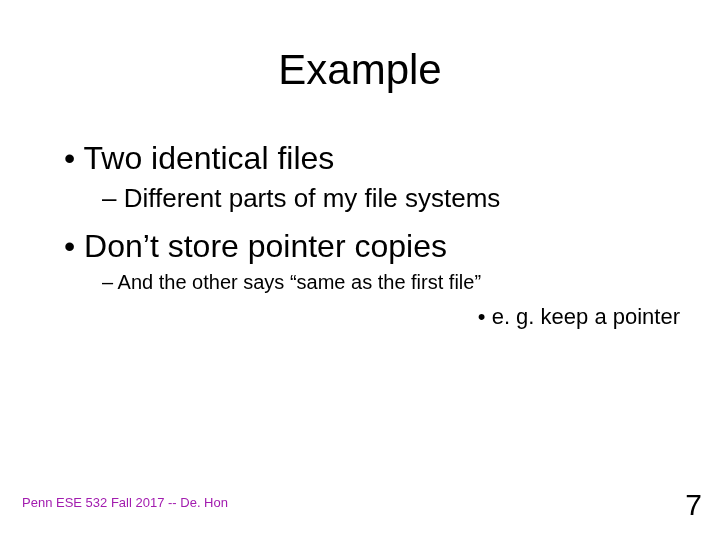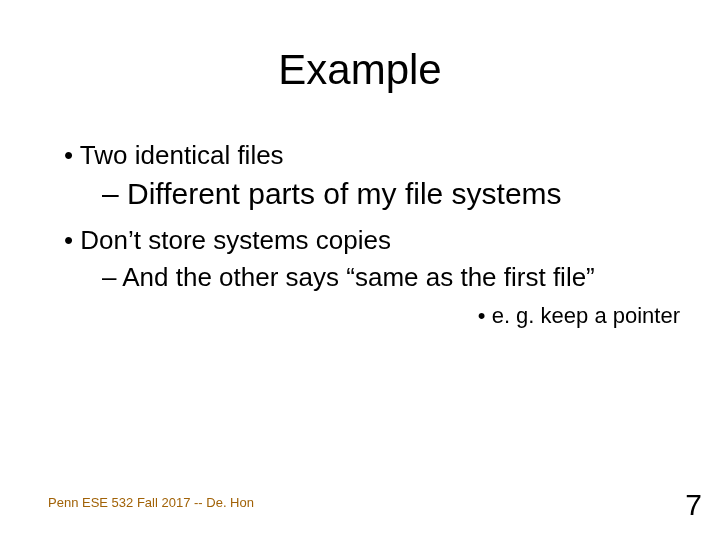--- a/index.html
+++ b/index.html
@@ -7,7 +7,7 @@
   .slide { position: relative; width: 720px; height: 540px; }
   .title { position: absolute; left: 0; right: 0; top: 46px; text-align: center; font-size: 42px; font-weight: 400; }
   .content { position: absolute; left: 64px; top: 140px; right: 40px; }
-  .b1 { font-size: 26px; margin-bottom: 6px; padding-left: 24px; text-indent: -24px; }
+  .b1 { font-size: 32px; margin-bottom: 6px; padding-left: 24px; text-indent: -24px; }
   .b1::before { content: "• "; }
   .b2 { font-size: 30px; margin-bottom: 6px; padding-left: 62px; text-indent: -24px; }
   .b2::before { content: "– "; }

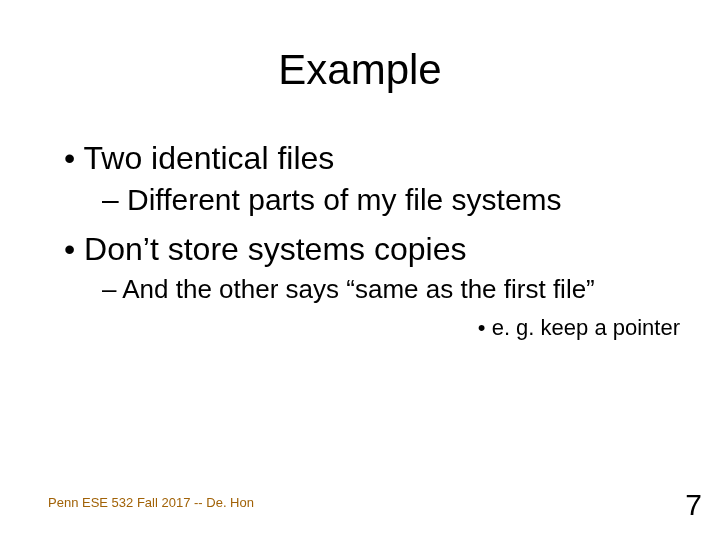--- a/index.html
+++ b/index.html
@@ -9,7 +9,7 @@
   .content { position: absolute; left: 64px; top: 140px; right: 40px; }
   .b1 { font-size: 32px; margin-bottom: 6px; padding-left: 24px; text-indent: -24px; }
   .b1::before { content: "• "; }
-  .b2 { font-size: 30px; margin-bottom: 6px; padding-left: 62px; text-indent: -24px; }
+  .b2 { font-size: 26px; margin-bottom: 6px; padding-left: 62px; text-indent: -24px; }
   .b2::before { content: "– "; }
   .b2q { font-size: 26px; margin-bottom: 6px; padding-left: 62px; text-indent: -24px; }
   .b2q::before { content: "– "; }

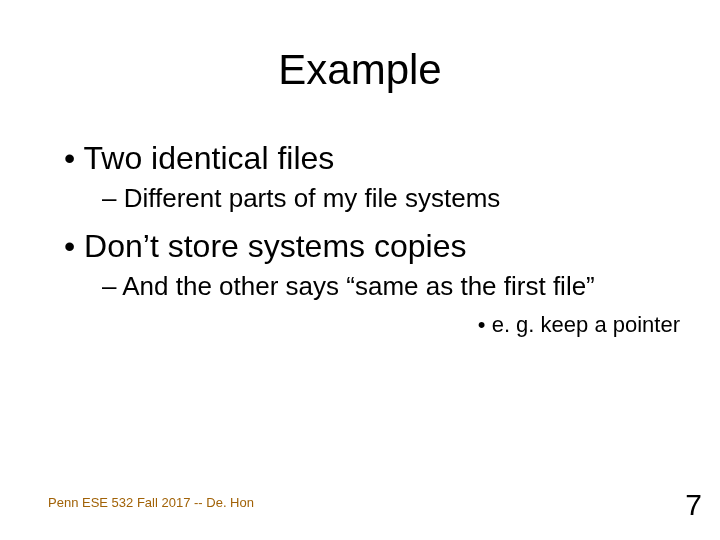--- a/index.html
+++ b/index.html
@@ -29,7 +29,7 @@
     <div class="b1">Two identical files</div>
     <div class="b2">Different parts of my file systems</div>
     <div class="gap"></div>
-    <div class="b1">Don’t store systems copies</div>
+    <div class="b1">Don’t store pointer copies</div>
     <div class="b2q">And the other says “same as the first file”</div>
     <div class="b3">e. g. keep a pointer</div>
   </div>

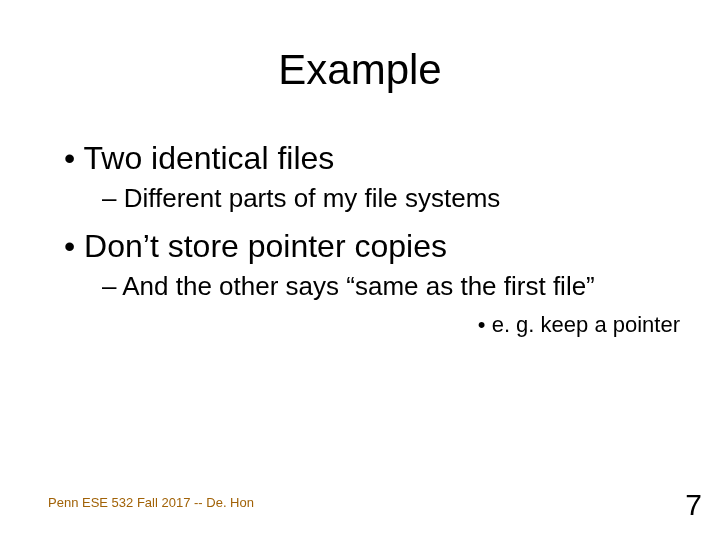--- a/index.html
+++ b/index.html
@@ -11,7 +11,7 @@
   .b1::before { content: "• "; }
   .b2 { font-size: 26px; margin-bottom: 6px; padding-left: 62px; text-indent: -24px; }
   .b2::before { content: "– "; }
-  .b2q { font-size: 26px; margin-bottom: 6px; padding-left: 62px; text-indent: -24px; }
+  .b2q { font-size: 20px; margin-bottom: 6px; padding-left: 62px; text-indent: -24px; }
   .b2q::before { content: "– "; }
   .b3 { font-size: 22px; padding-left: 98px; text-indent: -20px; margin-top: 10px; text-align: right; }
   .b3::before { content: "• "; }

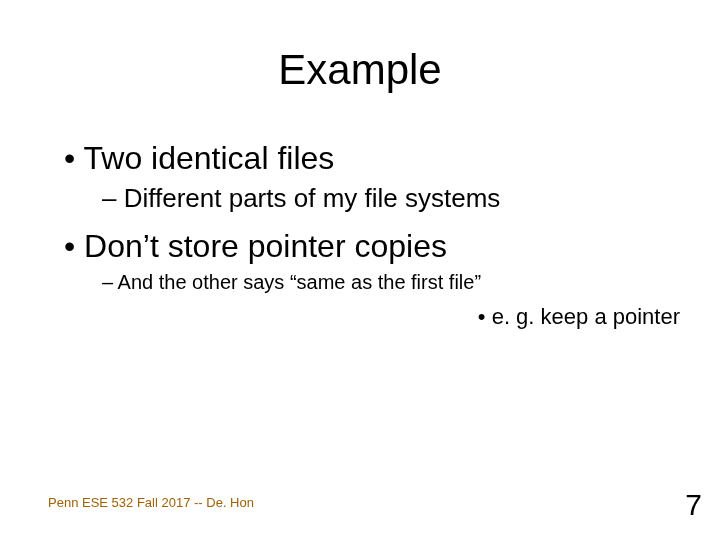--- a/index.html
+++ b/index.html
@@ -16,7 +16,7 @@
   .b3 { font-size: 22px; padding-left: 98px; text-indent: -20px; margin-top: 10px; text-align: right; }
   .b3::before { content: "• "; }
   .gap { height: 8px; }
-  .footer { position: absolute; left: 48px; bottom: 30px; font-size: 13px; color: #a16207; }
+  .footer { position: absolute; left: 22px; bottom: 30px; font-size: 13px; color: #a21caf; }
   .pagenum { position: absolute; right: 18px; bottom: 18px; font-size: 30px; }
 </style>
 </head>

